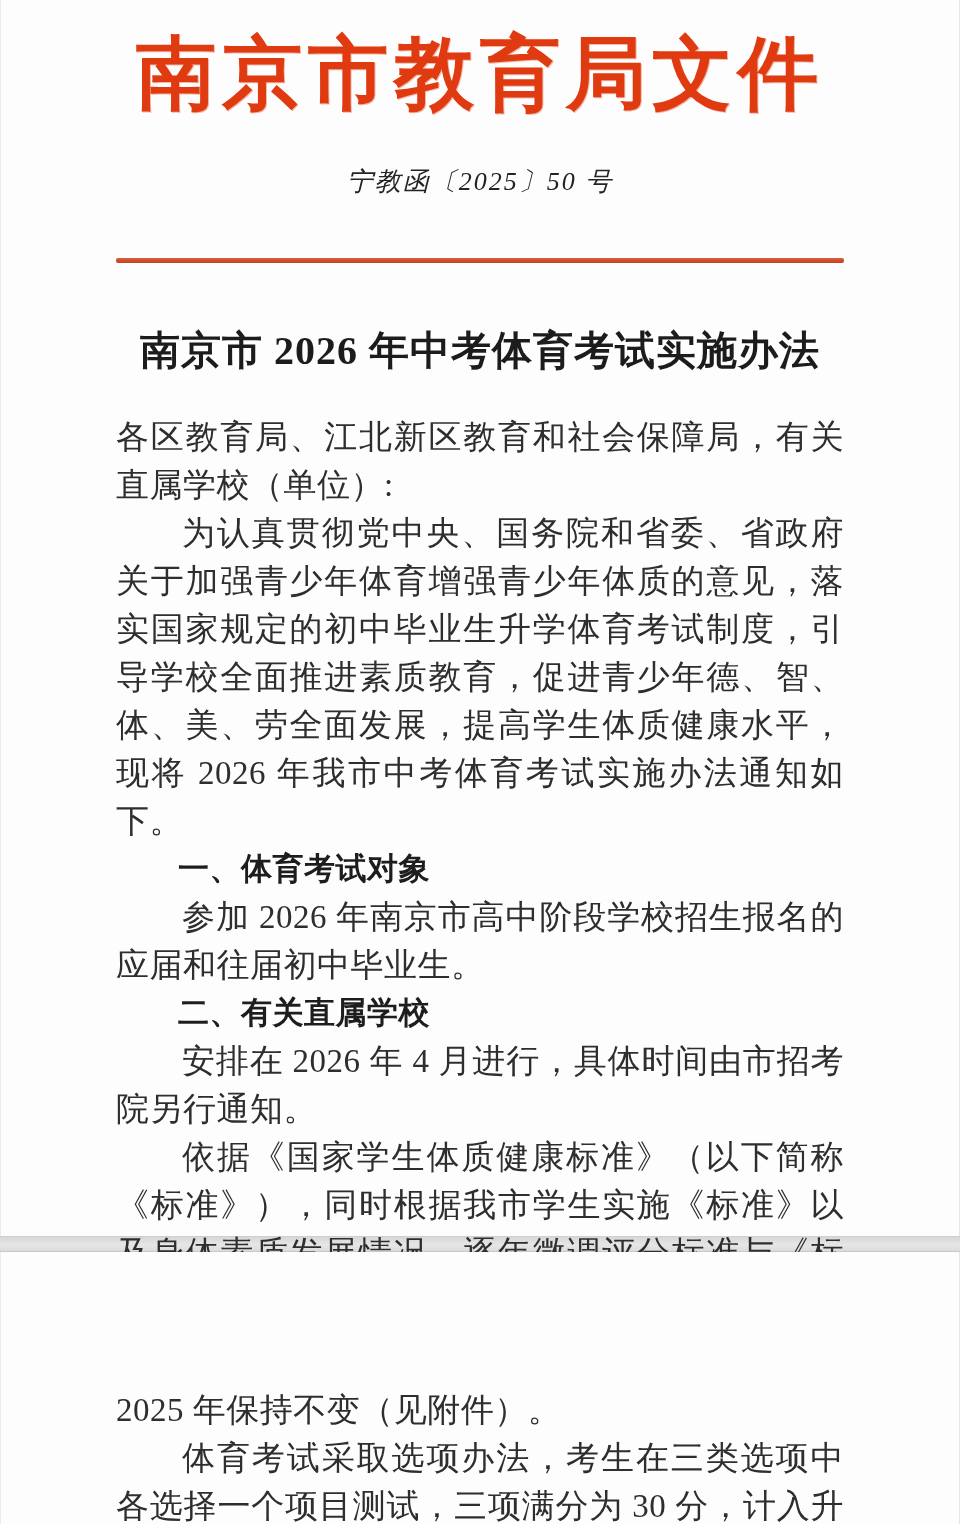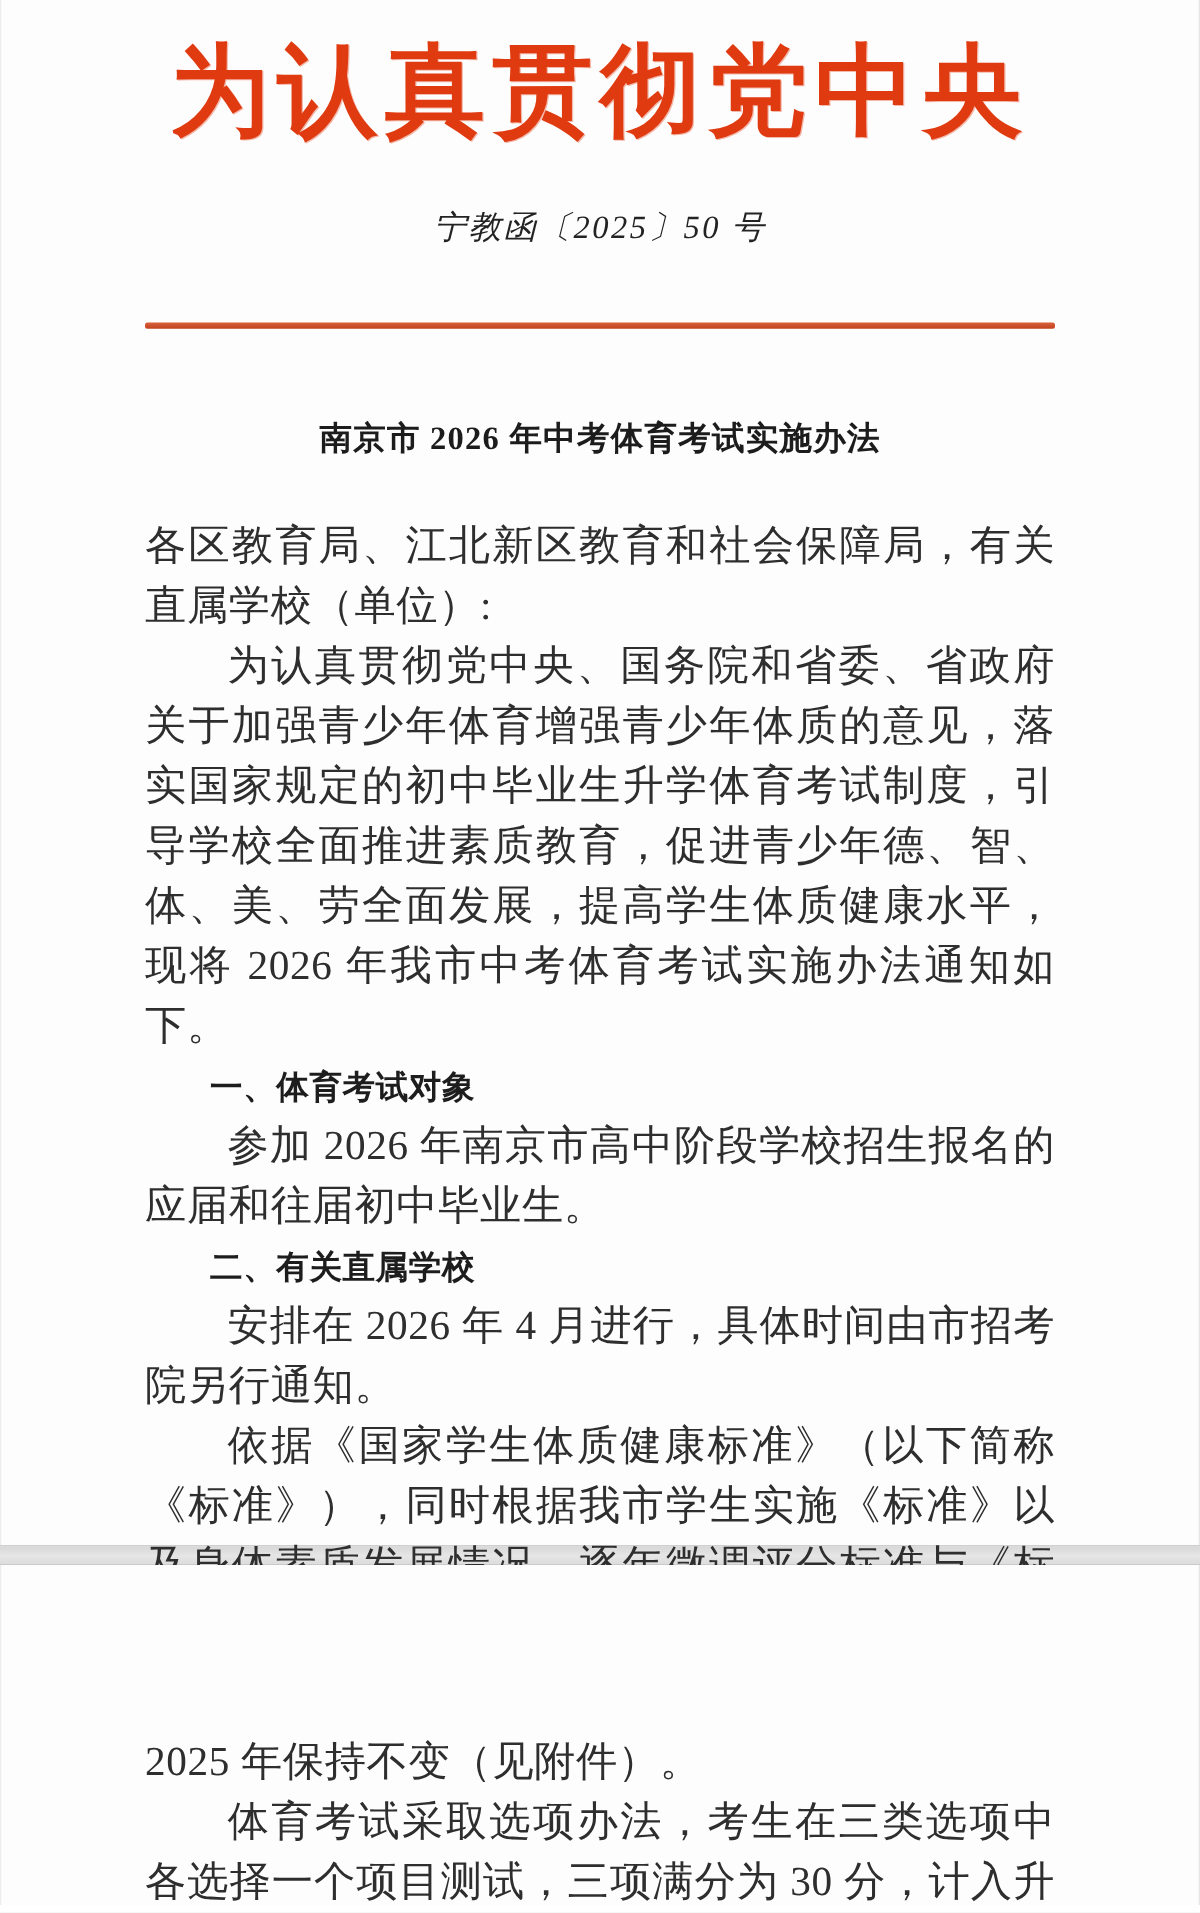--- a/index.html
+++ b/index.html
@@ -113,7 +113,7 @@
   <section class="page page1">
     <div class="page-inner">
 
-      <h1 class="letterhead">为认真贯彻党中央</h1>
+      <h1 class="letterhead">南京市教育局文件</h1>
 
       <div class="doc-number">宁教函〔2025〕50 号</div>
 

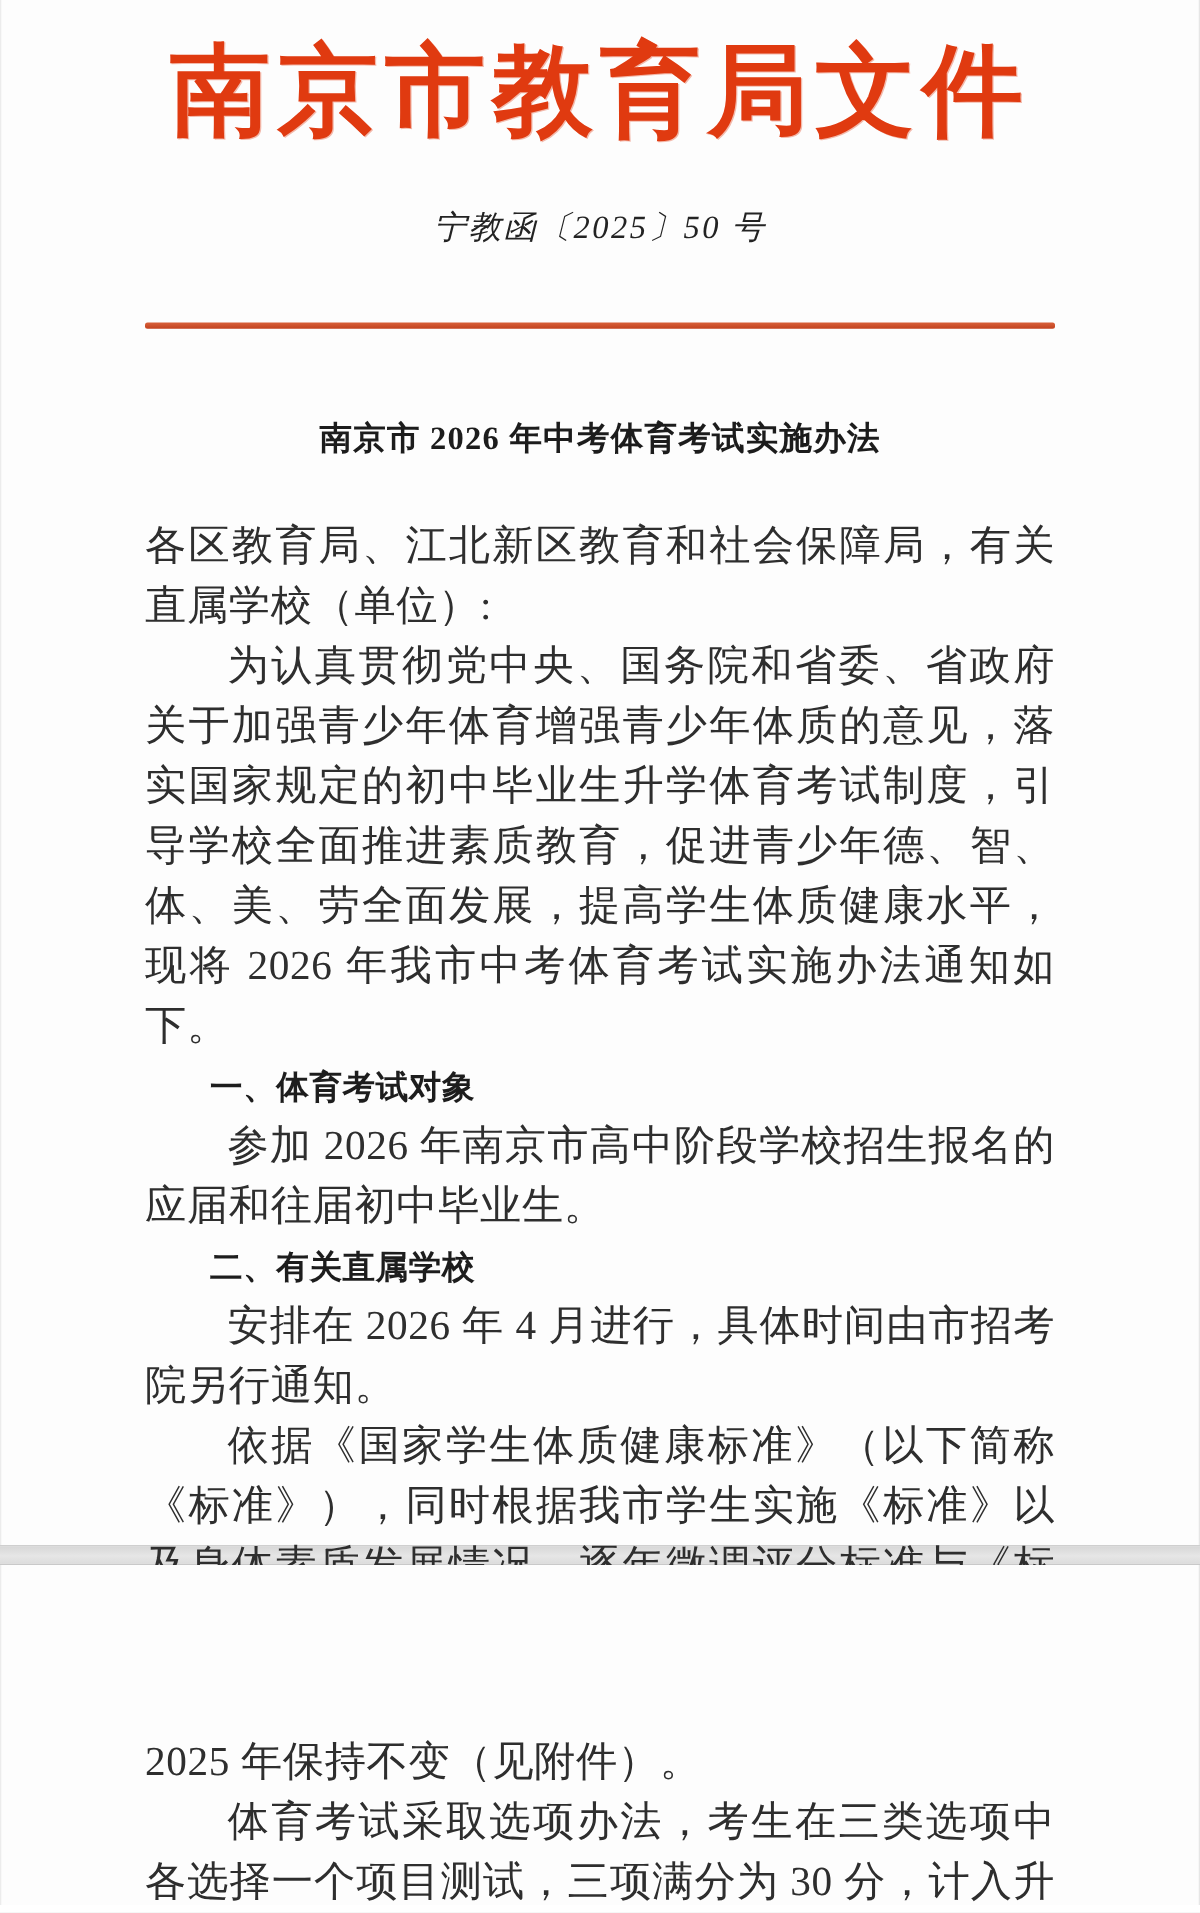--- a/index.html
+++ b/index.html
@@ -58,7 +58,7 @@
   }
   .doc-title {
     margin-top: 64px;
-    font-size: 26px;
+    font-size: 40px;
     line-height: 48px;
     font-weight: 700;
     text-align: center;

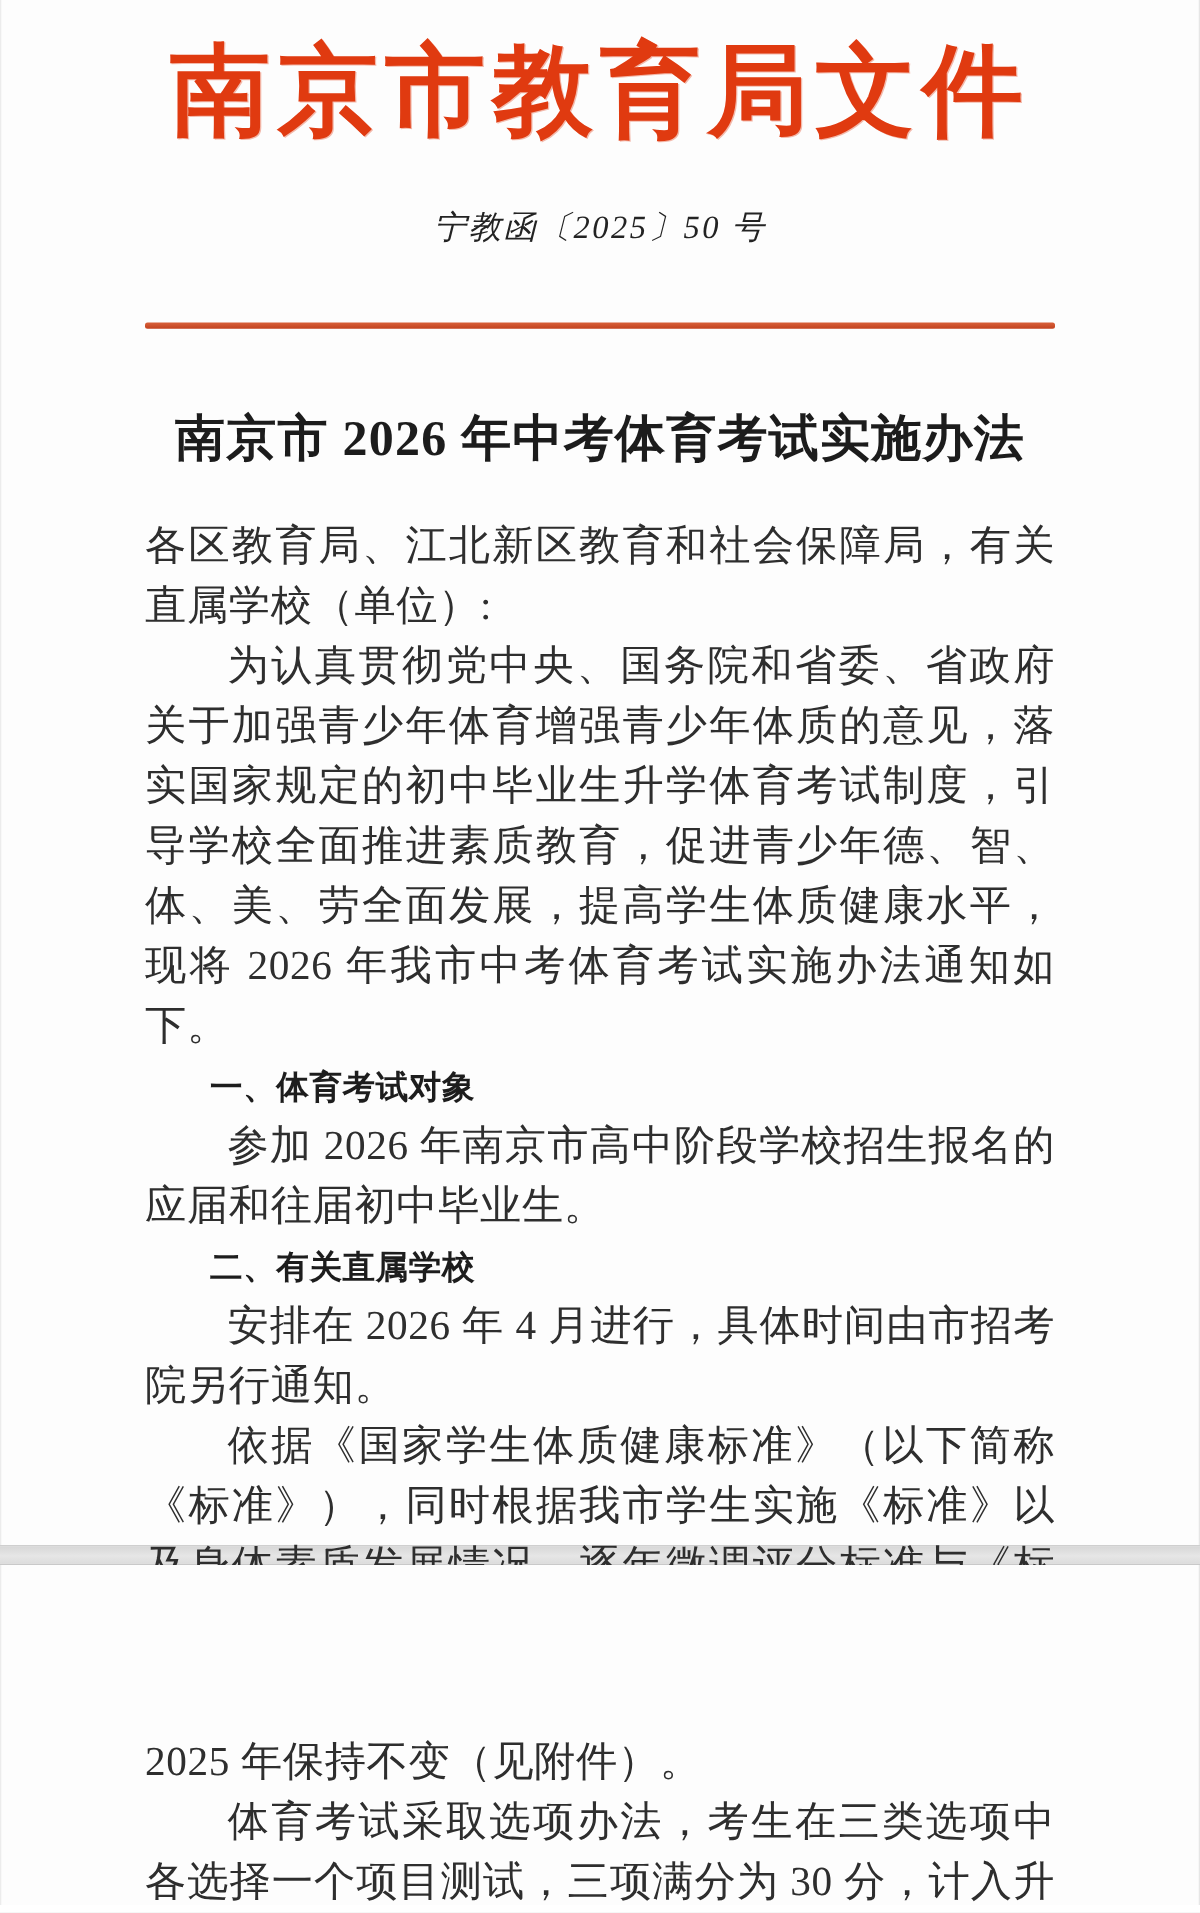--- a/index.html
+++ b/index.html
@@ -79,7 +79,7 @@
   }
   .indent { text-indent: 2em; }
   .sec-heading {
-    font-size: 26px;
+    font-size: 31px;
     line-height: 48px;
     font-weight: 700;
     text-indent: 2em;

